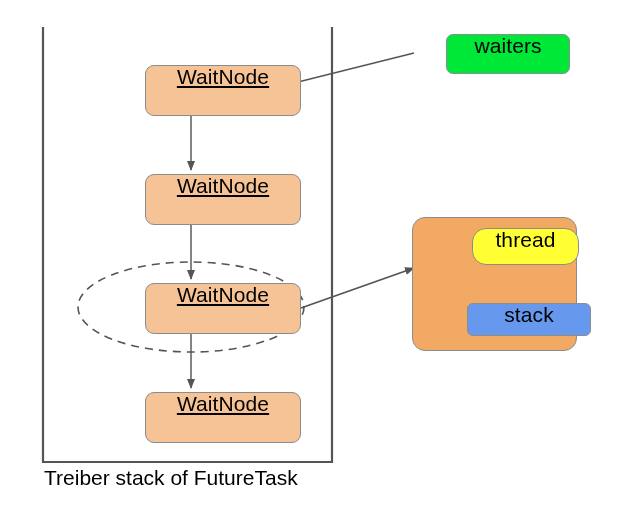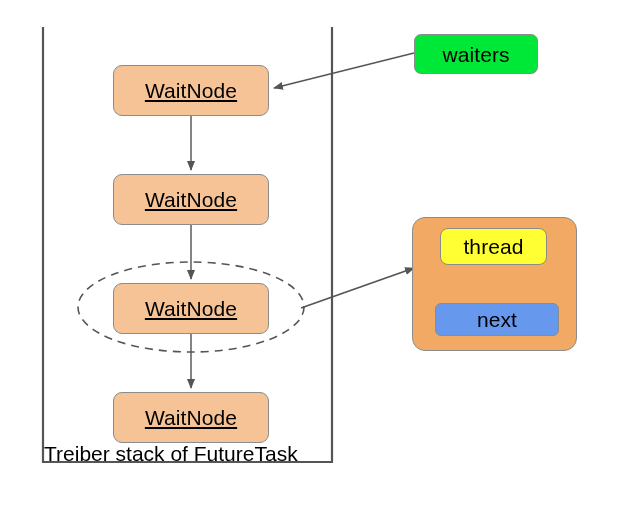--- a/index.html
+++ b/index.html
@@ -25,7 +25,7 @@
     position: absolute;
     box-sizing: border-box;
     display: flex;
-    align-items: center;
+    align-items: flex-start;
     justify-content: center;
     border: 1.6px solid #8c8c8c;
     border-radius: 9px;
@@ -35,6 +35,7 @@
     line-height: 1;
     letter-spacing: 0.1px;
     white-space: nowrap;
+    margin-left: 32px;
   }
   .waitnode {
     background: #f5c396;

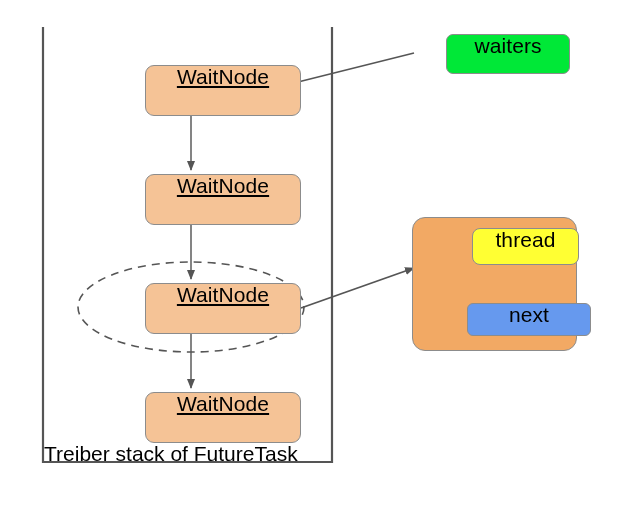--- a/index.html
+++ b/index.html
@@ -76,7 +76,7 @@
     top: 228px;
     width: 107px;
     height: 37px;
-    border-radius: 8px;
+    border-radius: 14px;
     font-size: 21px;
   }
   #next-box {

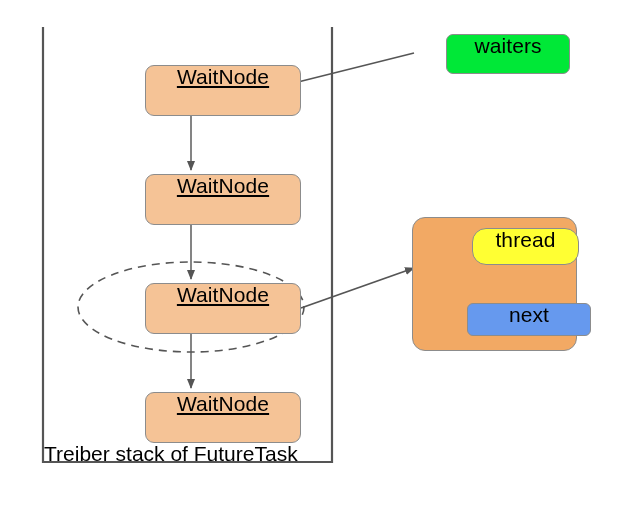--- a/index.html
+++ b/index.html
@@ -151,7 +151,7 @@
   <span>thread</span>
 </div>
 <div class="node" id="next-box">
-  <span>next</span>
+  <span>stack</span>
 </div>
 
 <div id="caption">Treiber stack of FutureTask</div>

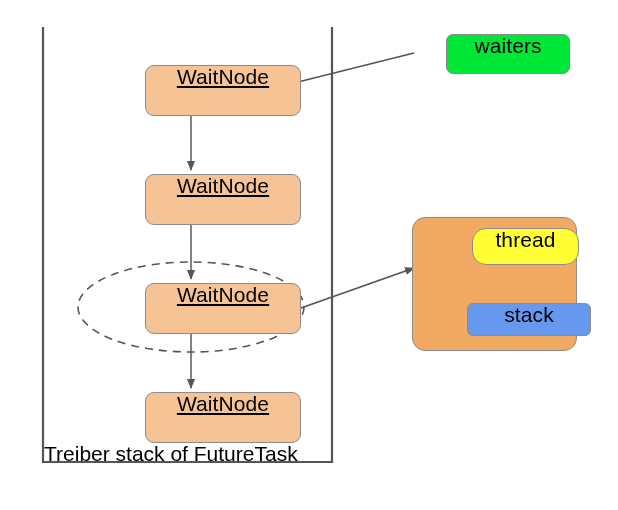--- a/index.html
+++ b/index.html
@@ -91,7 +91,7 @@
   #caption {
     position: absolute;
     left: 44px;
-    top: 442px;
+    top: 466px;
     font-family: "Liberation Sans", sans-serif;
     font-size: 21px;
     color: #000000;

